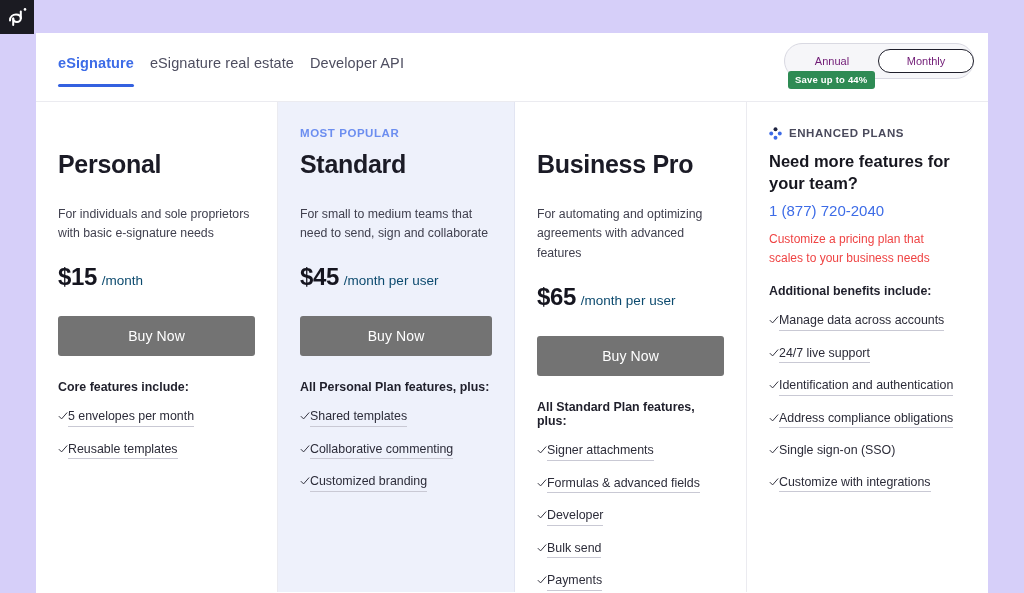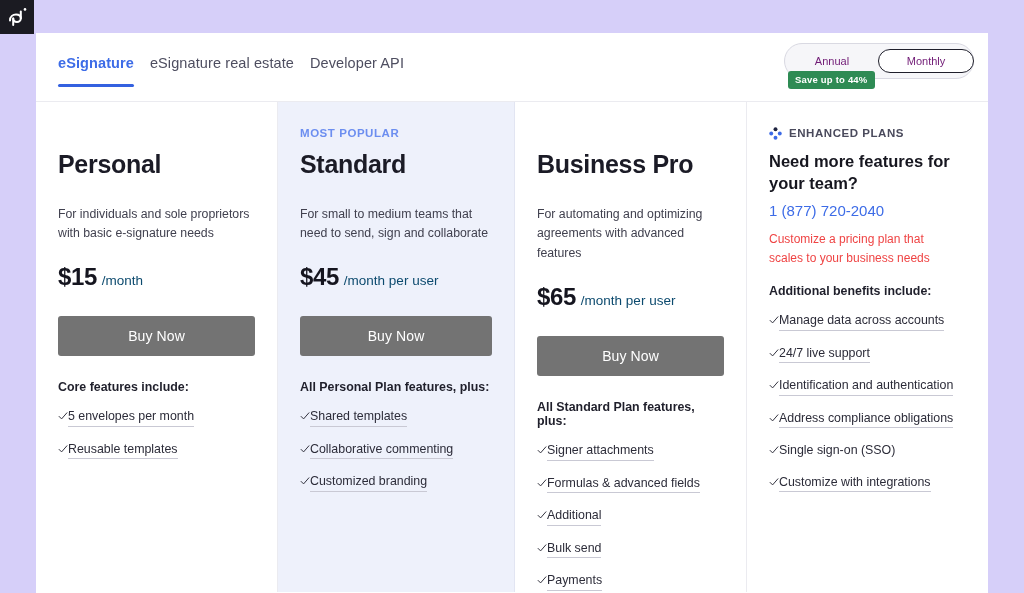--- a/index.html
+++ b/index.html
@@ -310,7 +310,7 @@
         <svg class="check" viewBox="0 0 12 12">
           <path d="M1 6.2 L4.3 9.5 L11 1.8" fill="none" stroke="currentColor" stroke-width="1.2"></path>
         </svg>
-        <span class="feature-label">Additional</span>
+        <span class="feature-label">Developer</span>
       </div>
       <div class="feature">
         <svg class="check" viewBox="0 0 12 12">

